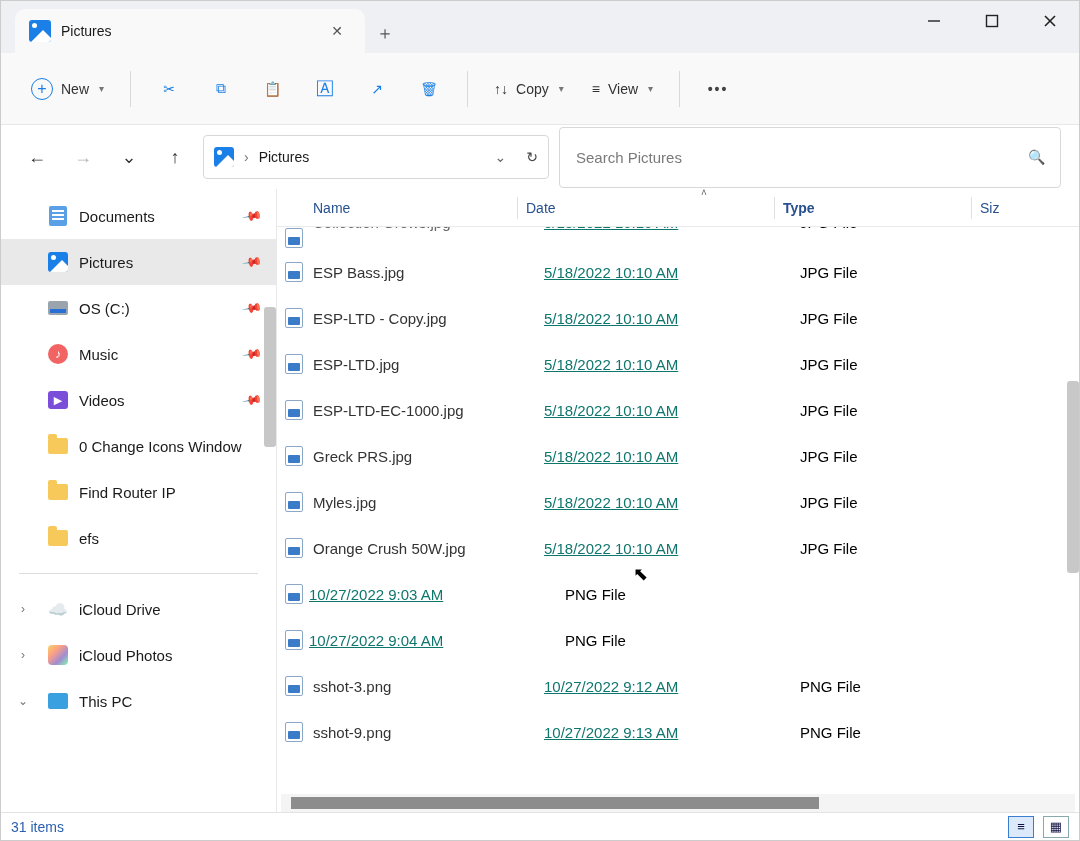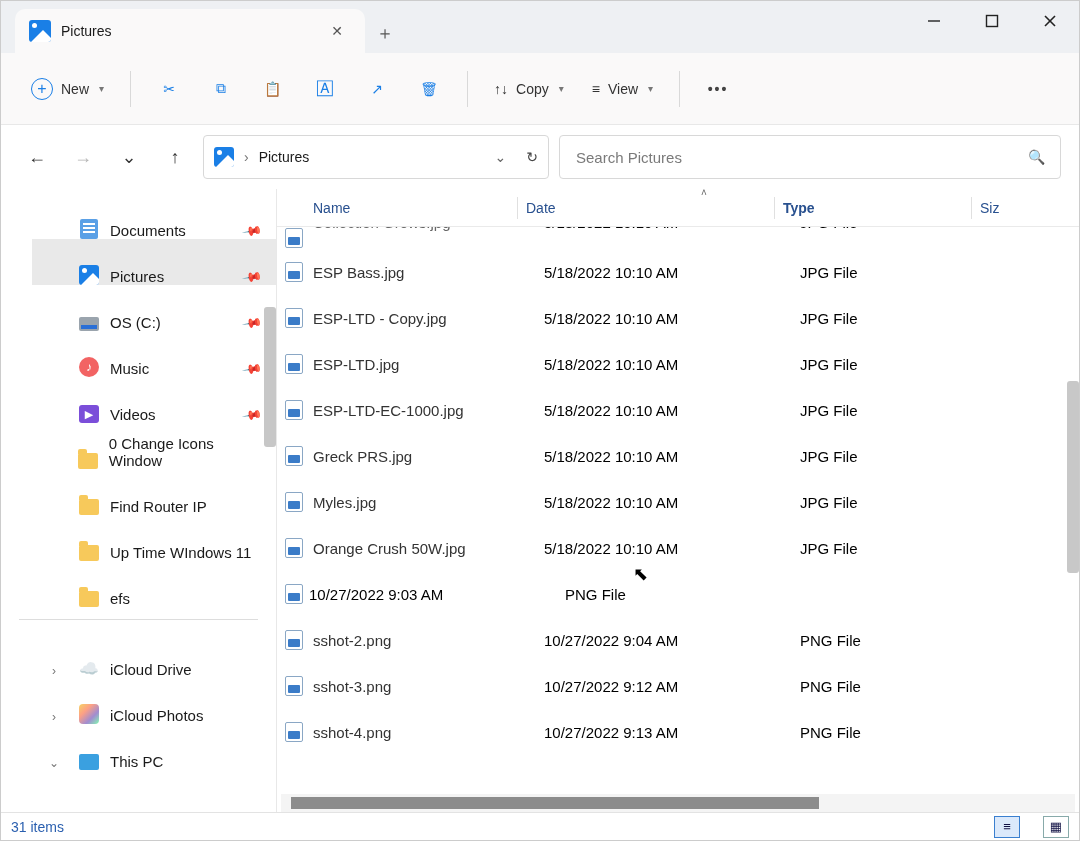--- a/index.html
+++ b/index.html
@@ -33,7 +33,7 @@
   .navbtn.dis { color:#b5b5b5; }
   .address { flex:0 0 346px; height:44px; border:1px solid #d8d8d8; border-radius:4px; display:flex; align-items:center; padding:0 10px; gap:10px; }
   .address .grow { flex:1; }
-  .search { flex:1; height:44px; border:1px solid #d8d8d8; border-radius:4px; display:flex; align-items:center; padding:0 14px; color:#777; }
+  .search { flex:1; height:61px; border:1px solid #d8d8d8; border-radius:4px; display:flex; align-items:center; padding:0 14px; color:#777; }
   .search input { border:none; outline:none; flex:1; font-size:15px; color:#333; }
   .search input::placeholder { color:#7a7a7a; }
 

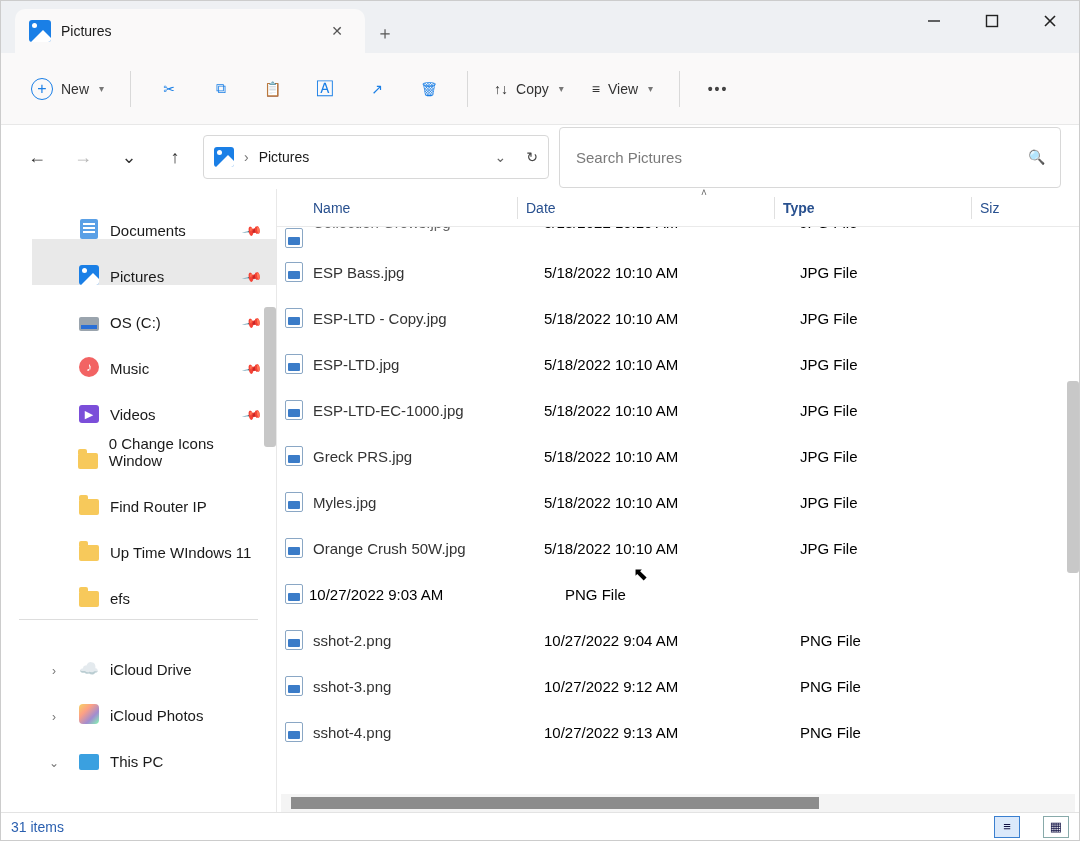--- a/index.html
+++ b/index.html
@@ -40,7 +40,7 @@
   
   .body { flex:1; display:flex; min-height:0; }
   .sidebar { width:276px; border-right:1px solid #e8e8e8; overflow:hidden; position:relative; padding-top:4px;}
-  .side-item { height:46px; display:flex; align-items:flex-end; gap:10px; padding:0 14px 0 46px; position:relative; font-size:15px;margin-left:31px;}
+  .side-item { height:46px; display:flex; align-items:center; gap:10px; padding:0 14px 0 46px; position:relative; font-size:15px;}
   .side-item.sel { background:#e9e9e9; }
   .side-item .pin { position:absolute; right:16px; color:#888; font-size:13px; transform:rotate(35deg);}
   .side-item .exp { position:absolute; left:14px; color:#777; font-size:12px; width:16px; text-align:center;}

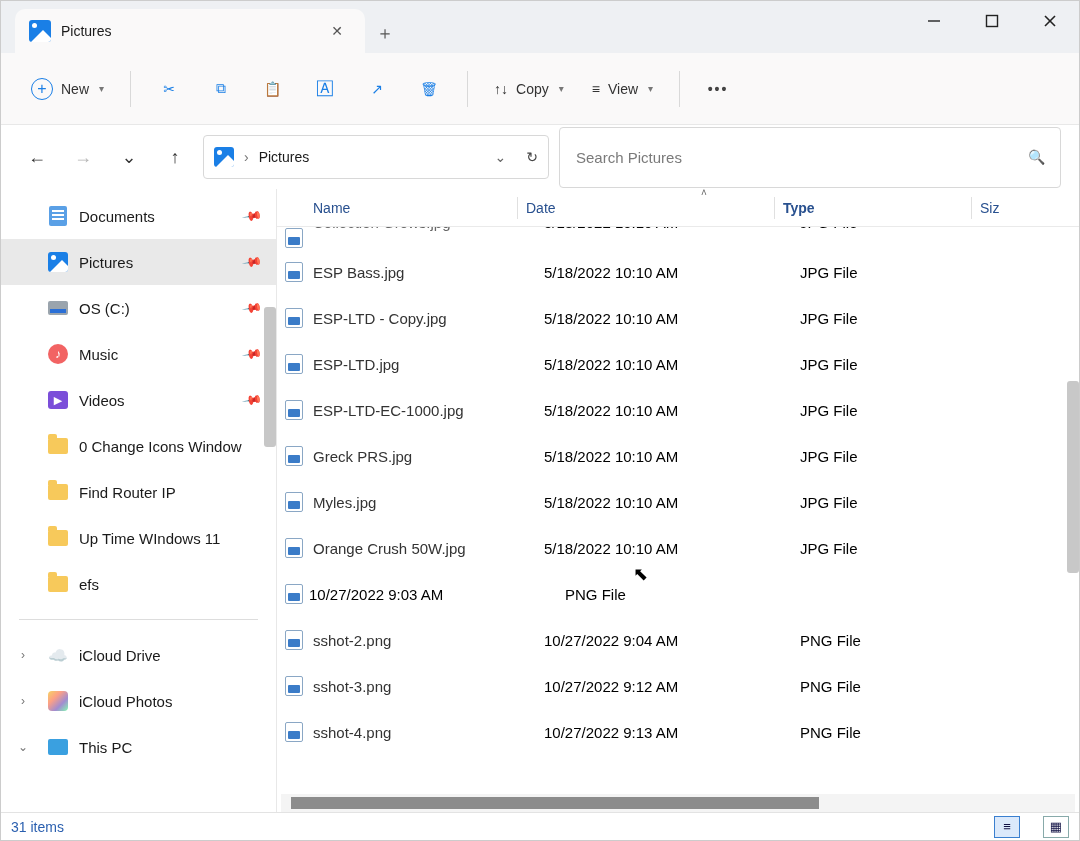--- a/index.html
+++ b/index.html
@@ -78,7 +78,7 @@
   .img-file-ic{width:18px;height:20px;border:1px solid #8aa7c5;border-radius:2px;background:#fff;position:relative;}
   .img-file-ic::after{content:"";position:absolute;left:2px;right:2px;bottom:2px;top:8px;background:#3b7cc8;border-radius:1px;}
   .r-name { width:235px; padding-left:4px; white-space:nowrap; overflow:hidden; text-overflow:ellipsis;}
-  .r-date { width:256px; color:#000000; }
+  .r-date { width:256px; color:#0f766e;text-decoration:underline; }
   .r-type { width:196px; color:#000000; }
   .hscroll { height:18px; background:#f4f4f4; margin:0 4px; position:relative;}
   .hscroll-thumb{position:absolute;left:10px;top:3px;height:12px;width:528px;background:#8c8c8c;}

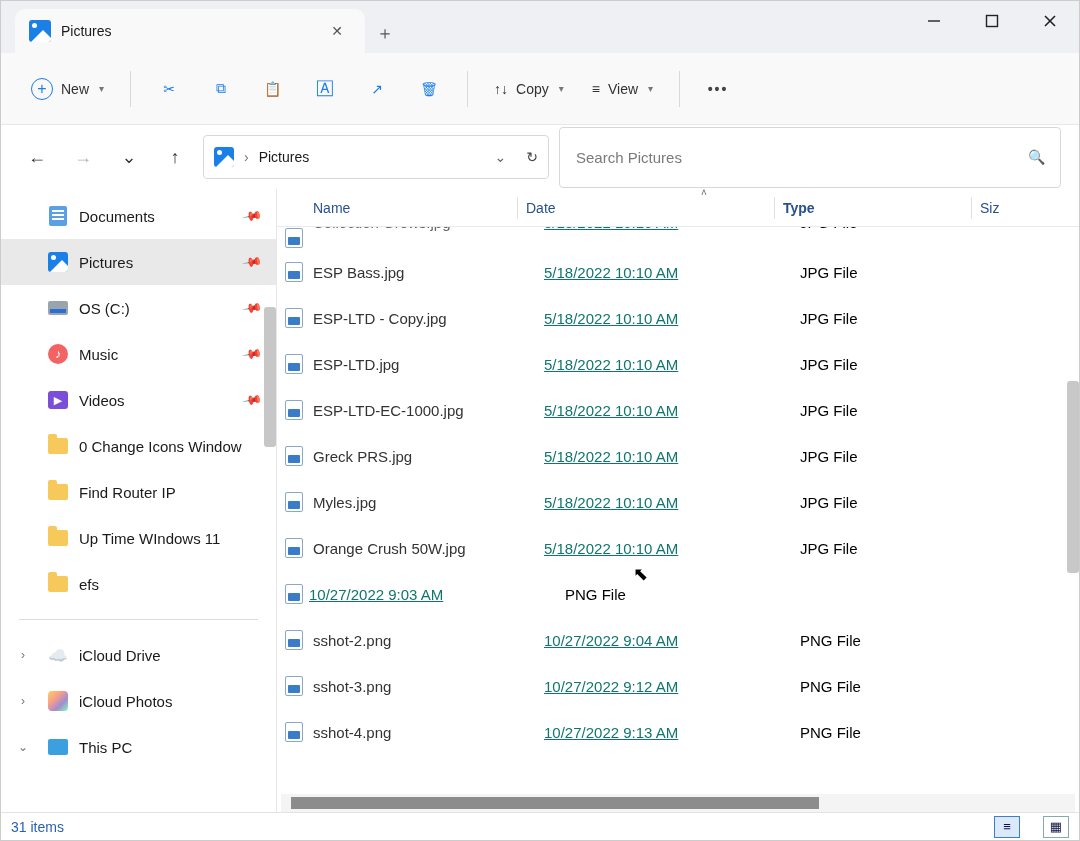--- a/index.html
+++ b/index.html
@@ -225,12 +225,6 @@
             <span class="ic">
               <span class="folder-ic"></span>
             </span>
-            <span>Up Time WIndows 11</span>
-          </div>
-          <div class="side-item">
-            <span class="ic">
-              <span class="folder-ic"></span>
-            </span>
             <span>efs</span>
           </div>
         </div>

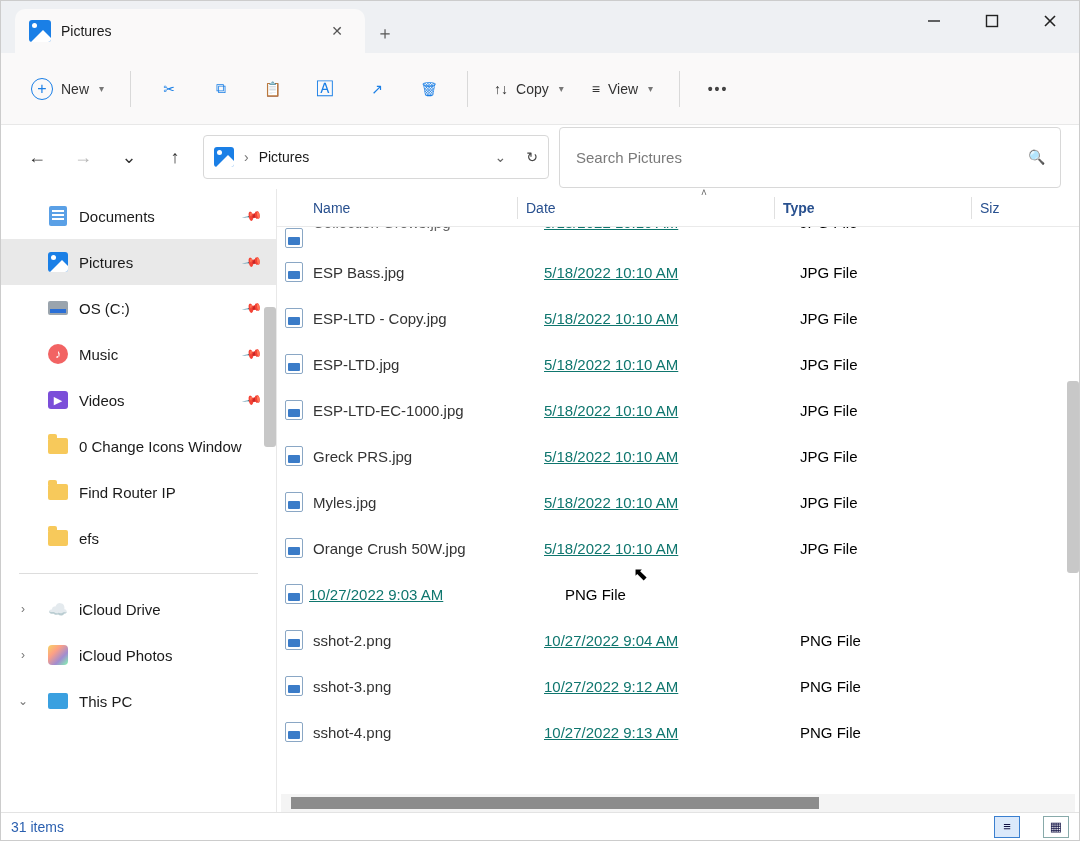--- a/index.html
+++ b/index.html
@@ -344,7 +344,6 @@
             <span class="r-ic">
               <span class="img-file-ic"></span>
             </span>
-            <span class="r-name">sshot-2.png</span>
             <span class="r-date">10/27/2022 9:04 AM</span>
             <span class="r-type">PNG File</span>
           </div>

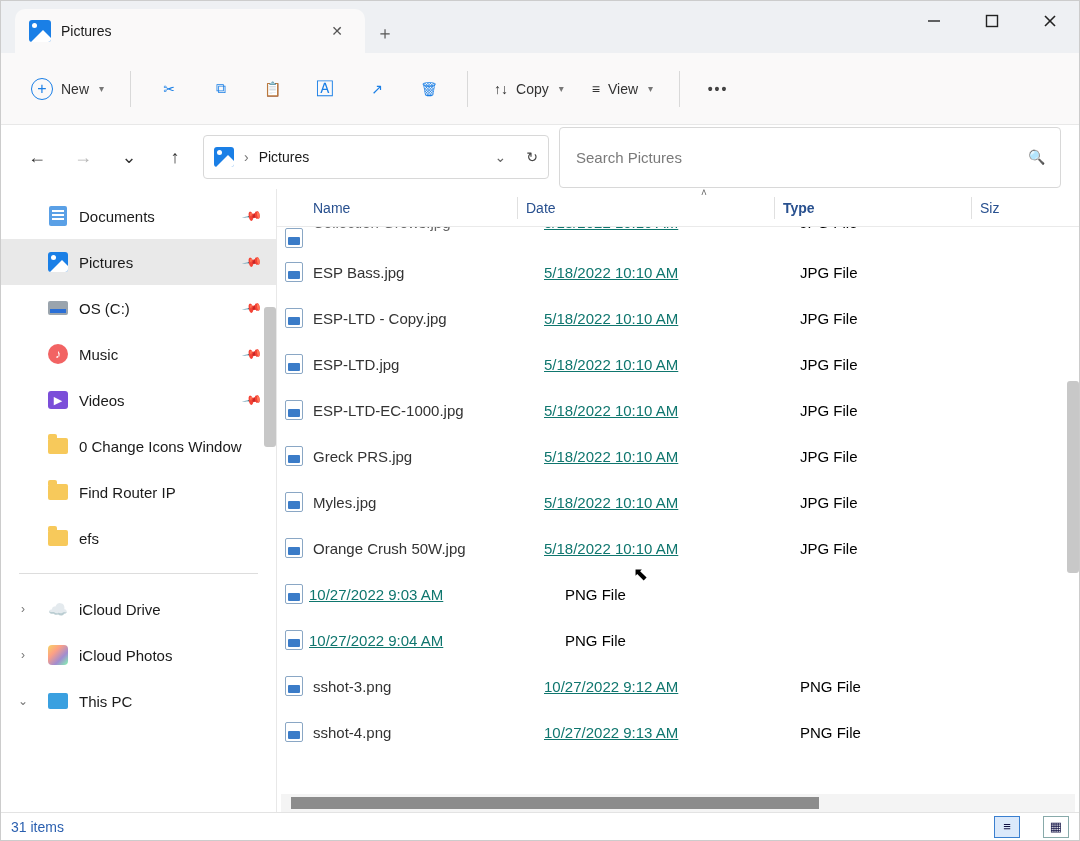--- a/index.html
+++ b/index.html
@@ -359,7 +359,7 @@
             <span class="r-ic">
               <span class="img-file-ic"></span>
             </span>
-            <span class="r-name">sshot-4.png</span>
+            <span class="r-name">sshot-9.png</span>
             <span class="r-date">10/27/2022 9:13 AM</span>
             <span class="r-type">PNG File</span>
           </div>

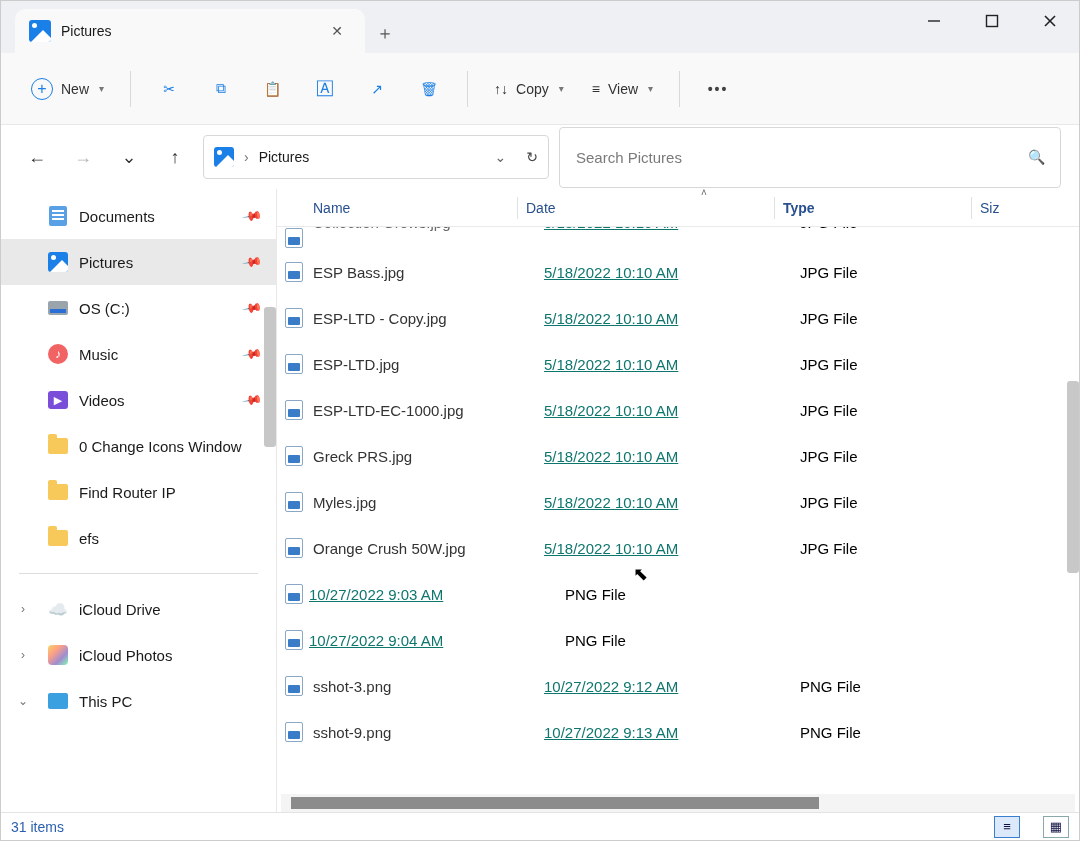--- a/index.html
+++ b/index.html
@@ -87,7 +87,7 @@
   .cursor { position:absolute; left:356px; top:336px; font-size:18px; color:#000; pointer-events:none;}
 
   
-  .status { height:28px; border-top:1px solid #e3e3e3; display:flex; align-items:center; padding:0 10px; font-size:14px; color:#2a5faf; gap:23px;}
+  .status { height:28px; border-top:1px solid #e3e3e3; display:flex; align-items:center; padding:0 10px; font-size:14px; color:#2a5faf; gap:9px;}
   .status .grow{flex:1;}
   .viewbtn { width:26px;height:22px;border:1px solid #8aa;display:flex;align-items:center;justify-content:center;font-size:13px;color:#114;}
   .viewbtn.sel{background:#dbe9fb;border-color:#3a7fcf;}

